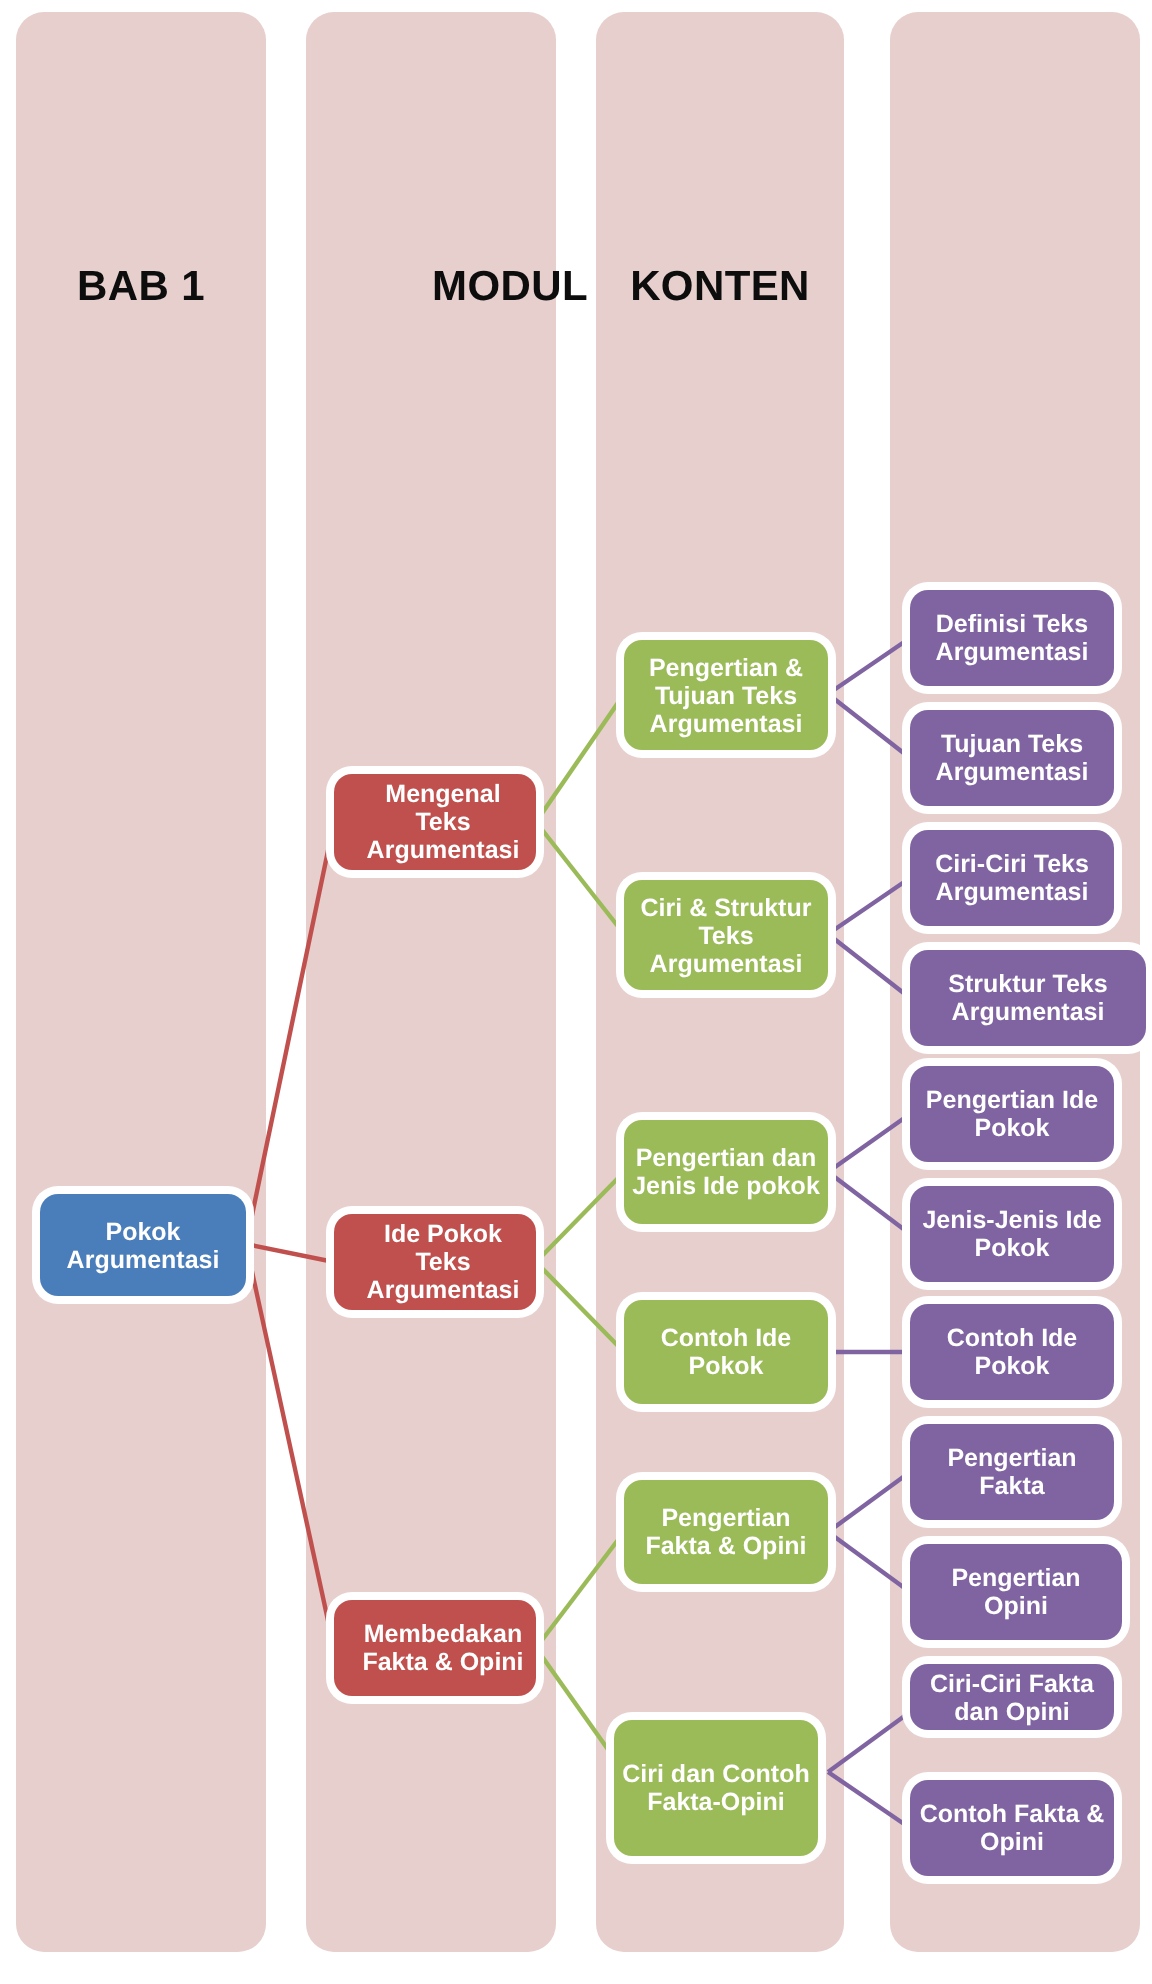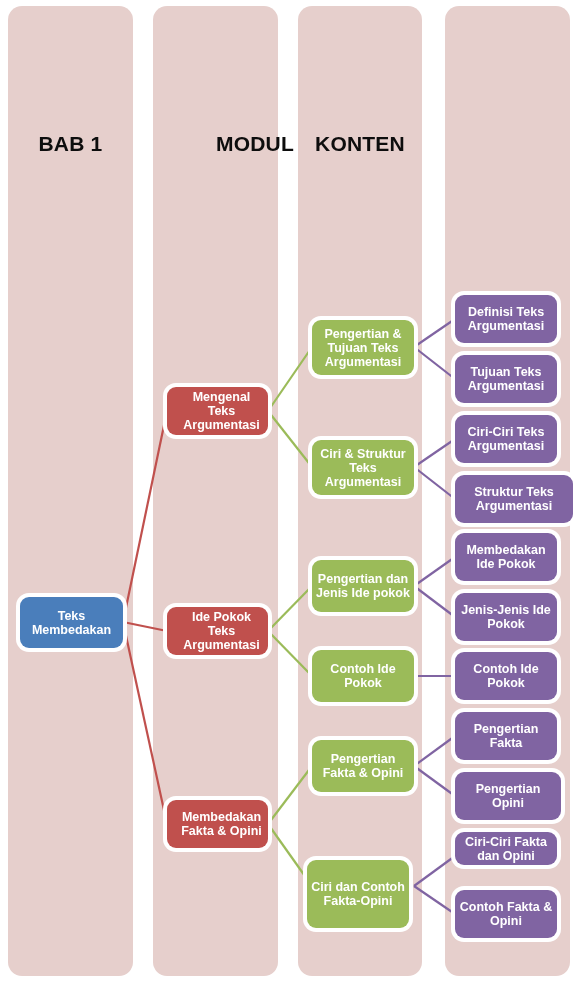--- a/index.html
+++ b/index.html
@@ -149,7 +149,7 @@
     <span>Struktur Teks Argumentasi</span>
   </div>
   <div class="node isi" style="left:455px;top:533px;width:102px;height:48px;">
-    <span>Membedakan Ide Pokok</span>
+    <span>Pengertian Ide Pokok</span>
   </div>
   <div class="node isi" style="left:455px;top:593px;width:102px;height:48px;">
     <span>Jenis-Jenis Ide Pokok</span>

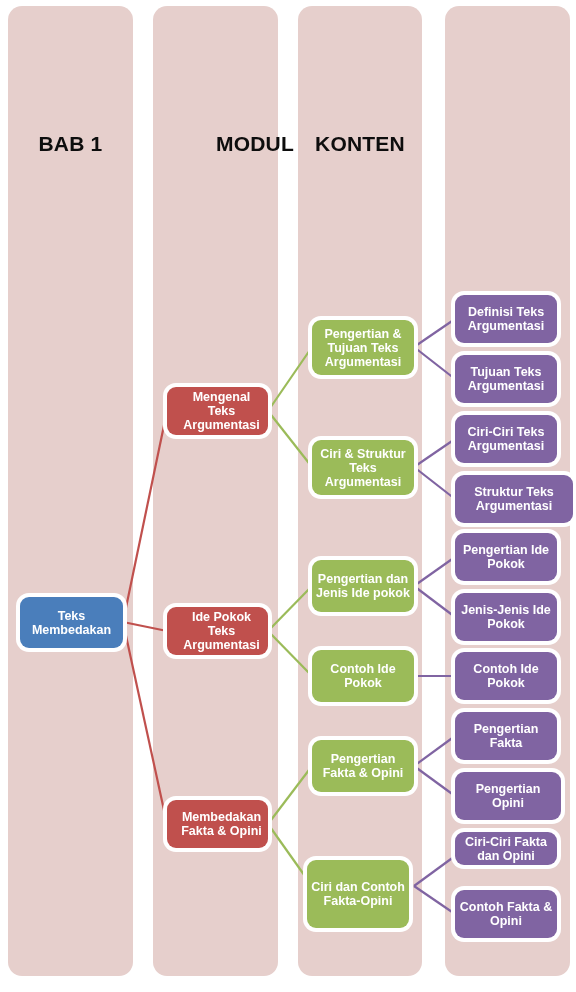--- a/index.html
+++ b/index.html
@@ -104,7 +104,7 @@
   </svg>
 
   <div class="node root" style="left:20px;top:597px;width:103px;height:51px;">
-    <span>Teks Membedakan</span>
+    <span>Pokok Argumentasi</span>
   </div>
 
   <div class="node mod" style="left:167px;top:387px;width:101px;height:48px;">

